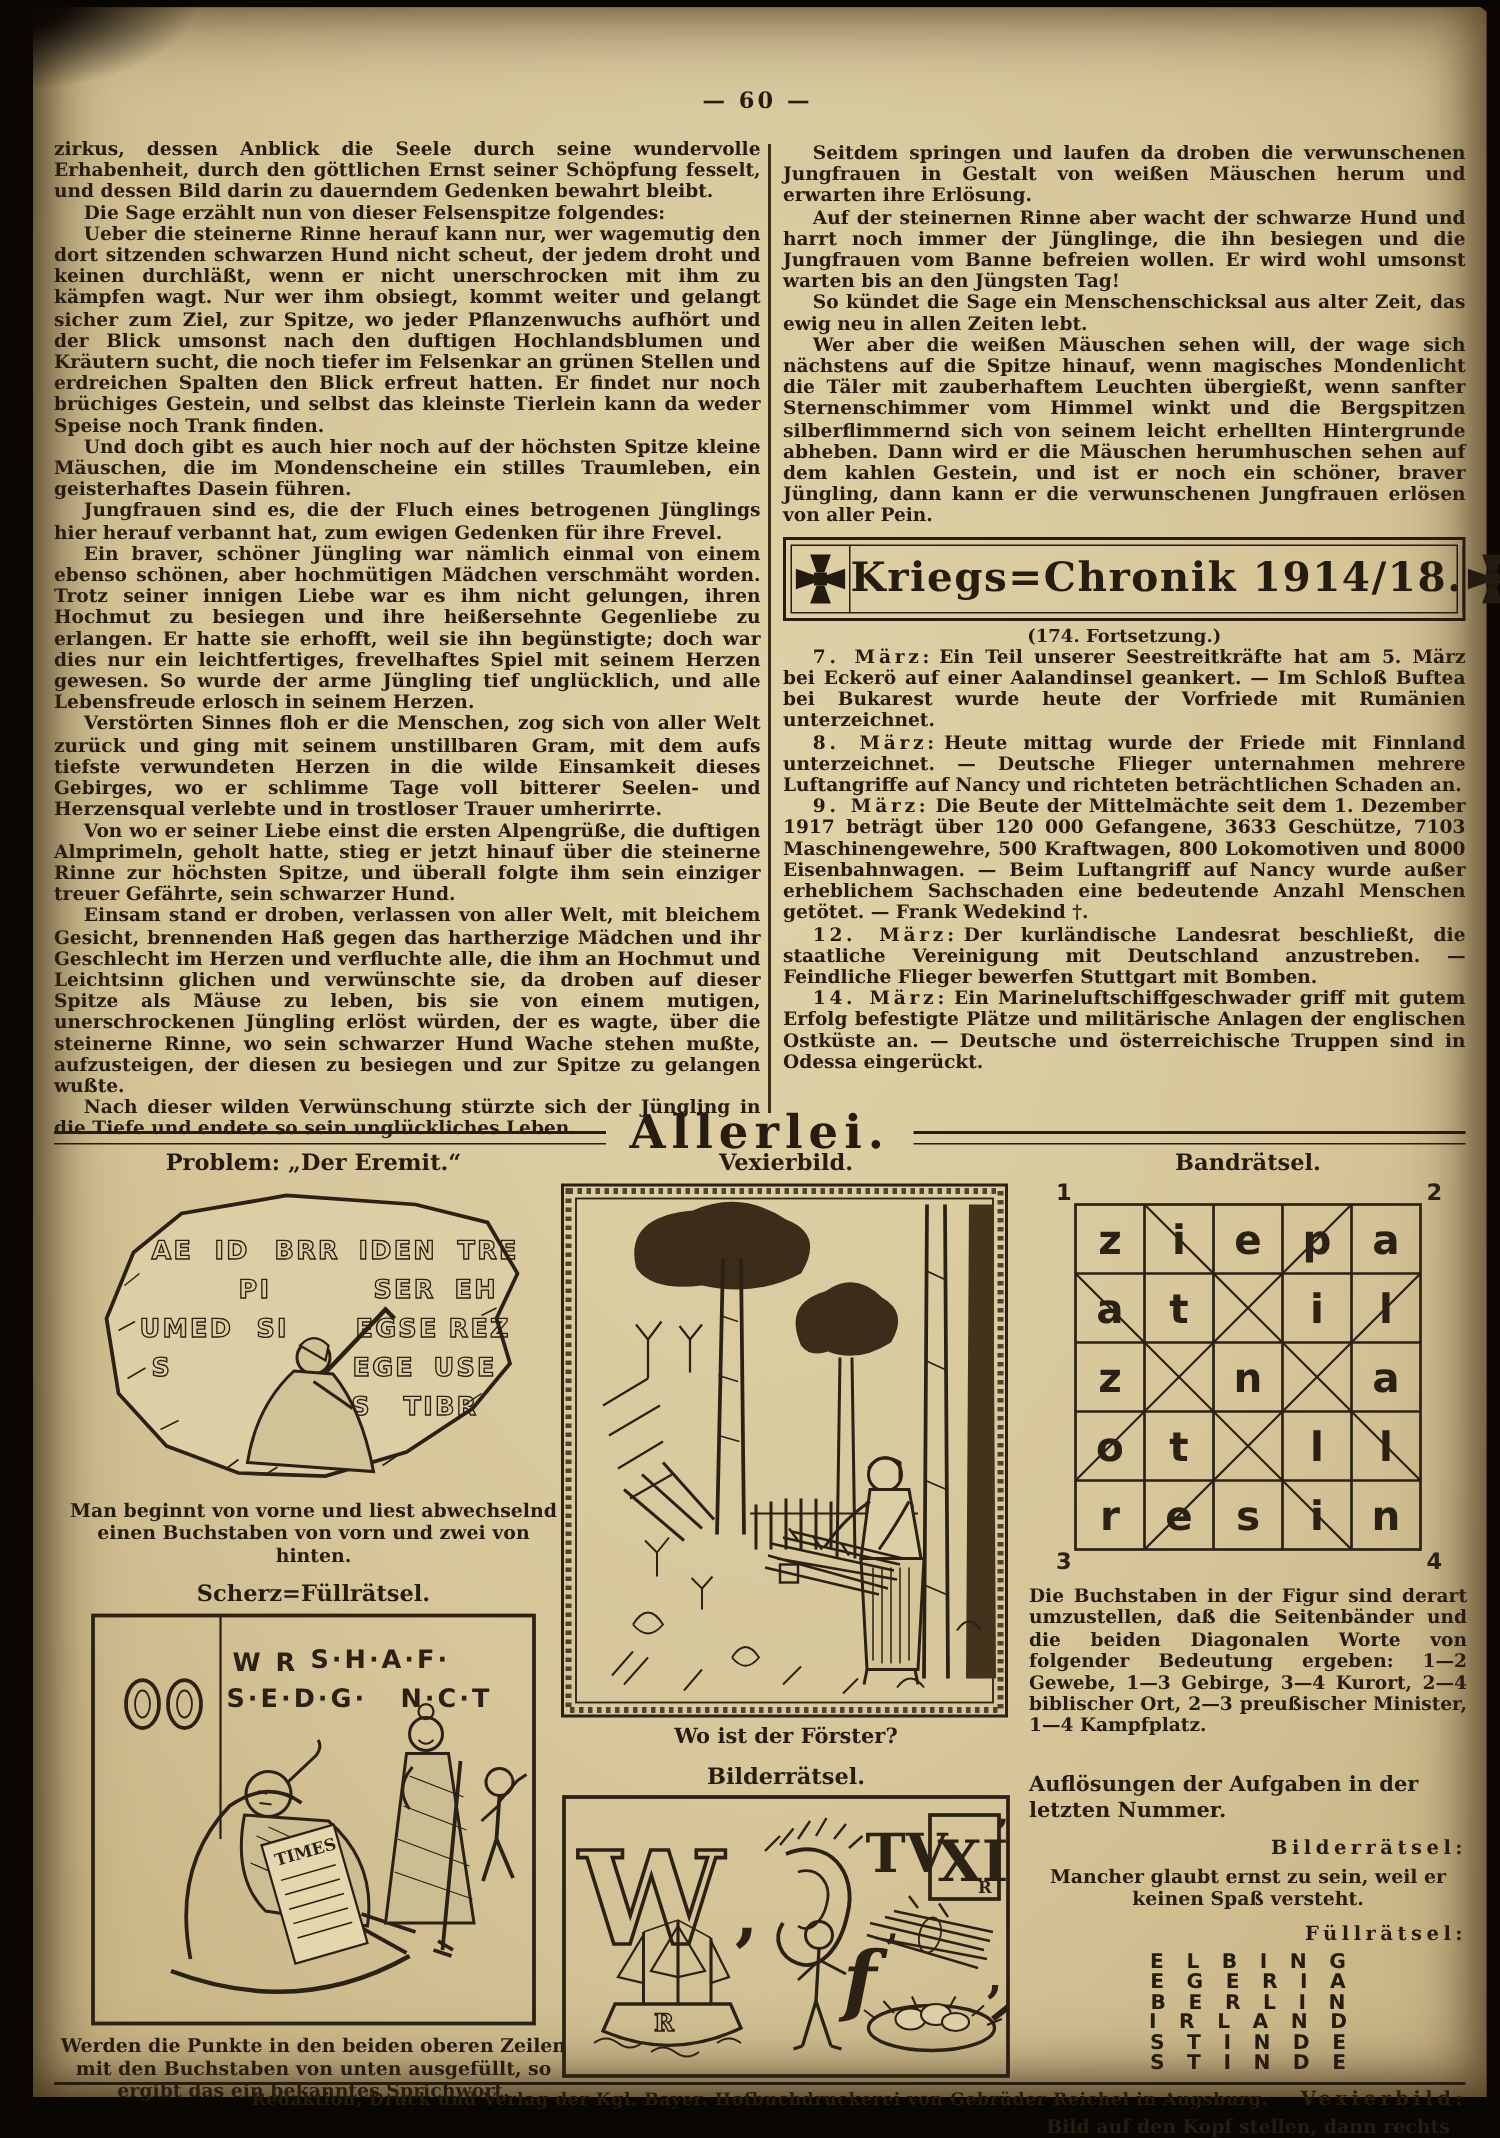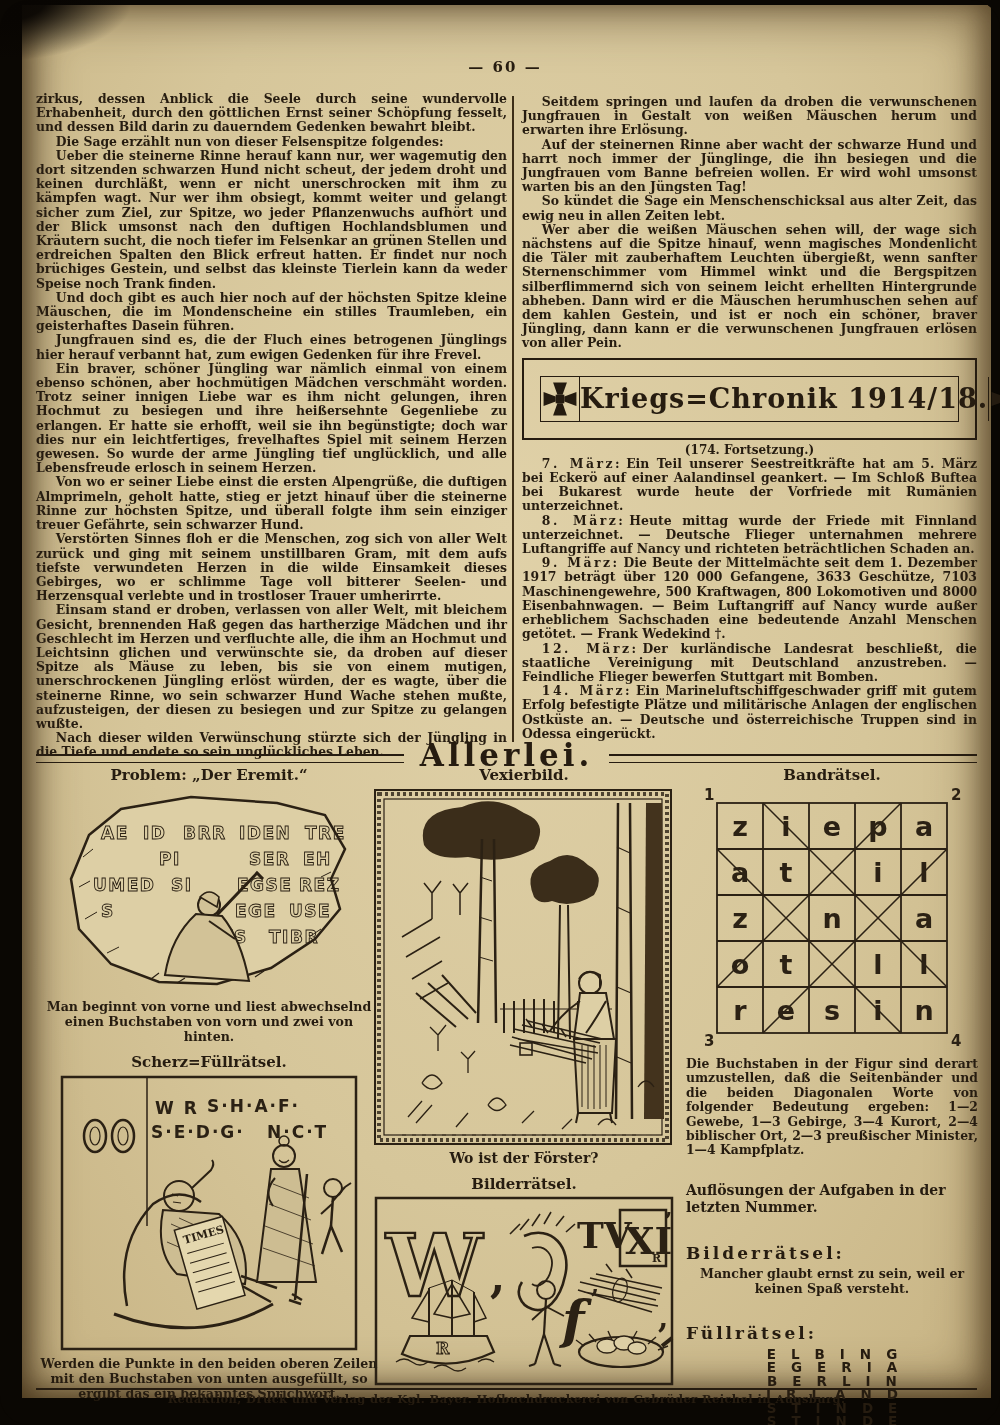--- a/index.html
+++ b/index.html
@@ -20,7 +20,7 @@
   .col-right{left:522px;top:95px;width:455px;}
   .vdivider{position:absolute;left:512px;top:96px;width:1.5px;height:646px;background:#3c2d17;}
   
-  .banner{border:2.5px solid #261c10;margin:7px 0 3px 0;padding:16px;}
+  .banner{border:2.5px solid #261c10;margin:7px 0 3px 0;padding:3px;}
   .banner-inner{border:1.5px solid #261c10;display:flex;align-items:stretch;height:44px;}
   .banner-cell{width:56px;display:flex;align-items:center;justify-content:center;}
   .banner-cell.l{border-right:1.5px solid #261c10;}

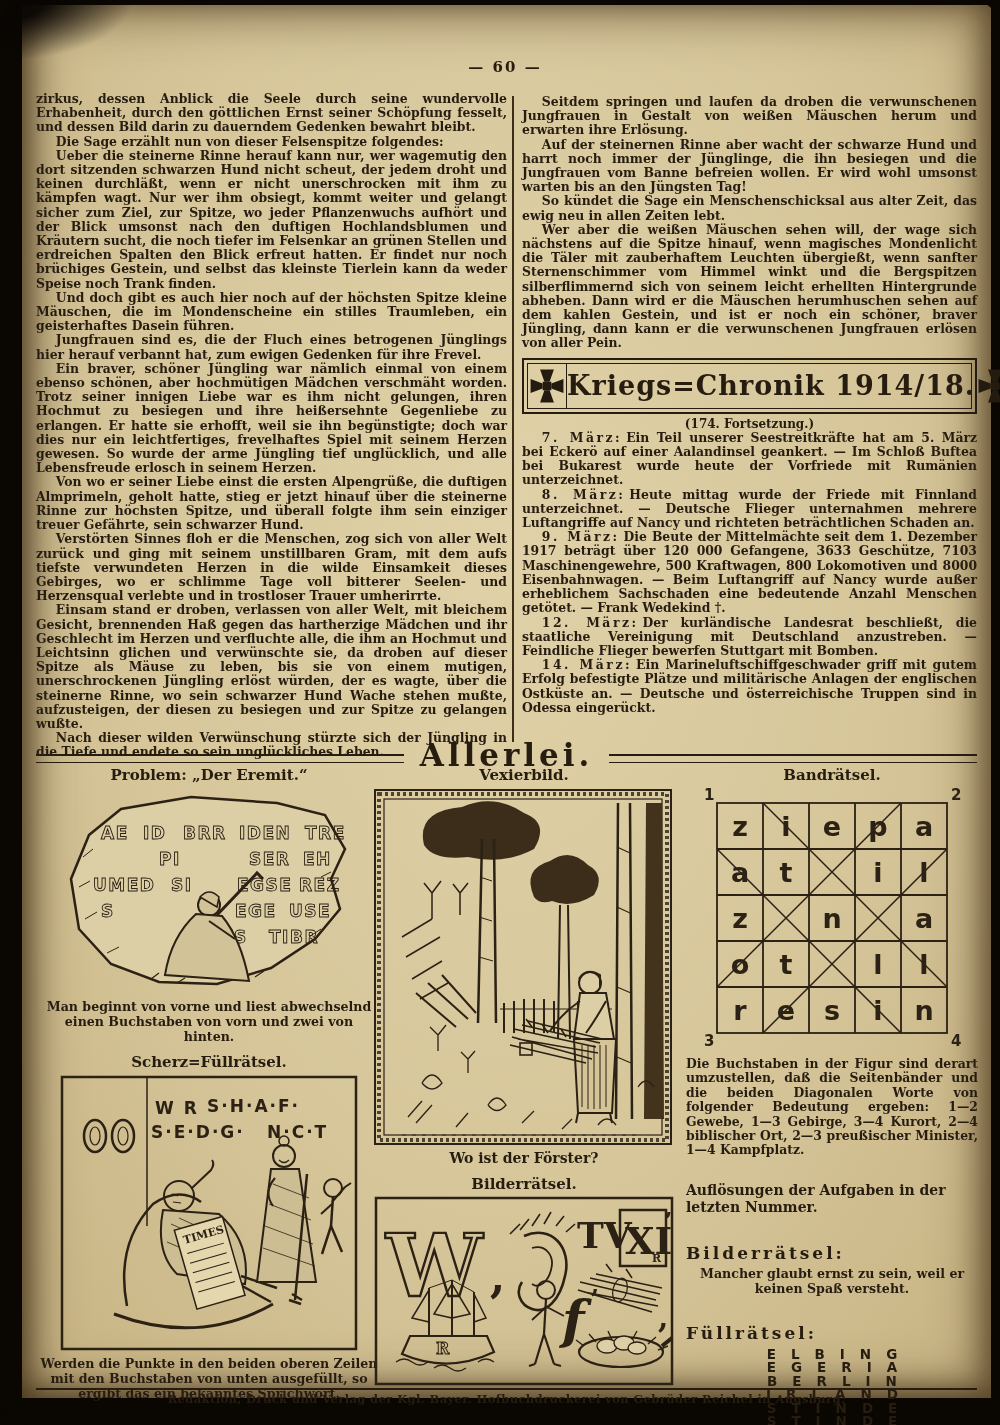--- a/index.html
+++ b/index.html
@@ -68,8 +68,8 @@
     <p>Und doch gibt es auch hier noch auf der höchsten Spitze kleine Mäuschen, die im Mondenscheine ein stilles Traumleben, ein geisterhaftes Dasein führen.</p>
     <p>Jungfrauen sind es, die der Fluch eines betrogenen Jünglings hier herauf verbannt hat, zum ewigen Gedenken für ihre Frevel.</p>
     <p>Ein braver, schöner Jüngling war nämlich einmal von einem ebenso schönen, aber hochmütigen Mädchen verschmäht worden. Trotz seiner innigen Liebe war es ihm nicht gelungen, ihren Hochmut zu besiegen und ihre heißersehnte Gegenliebe zu erlangen. Er hatte sie erhofft, weil sie ihn begünstigte; doch war dies nur ein leichtfertiges, frevelhaftes Spiel mit seinem Herzen gewesen. So wurde der arme Jüngling tief unglücklich, und alle Lebensfreude erlosch in seinem Herzen.</p>
+    <p>Verstörten Sinnes floh er die Menschen, zog sich von aller Welt zurück und ging mit seinem unstillbaren Gram, mit dem aufs tiefste verwundeten Herzen in die wilde Einsamkeit dieses Gebirges, wo er schlimme Tage voll bitterer Seelen- und Herzensqual verlebte und in trostloser Trauer umherirrte.</p>
     <p>Von wo er seiner Liebe einst die ersten Alpengrüße, die duftigen Almprimeln, geholt hatte, stieg er jetzt hinauf über die steinerne Rinne zur höchsten Spitze, und überall folgte ihm sein einziger treuer Gefährte, sein schwarzer Hund.</p>
-    <p>Verstörten Sinnes floh er die Menschen, zog sich von aller Welt zurück und ging mit seinem unstillbaren Gram, mit dem aufs tiefste verwundeten Herzen in die wilde Einsamkeit dieses Gebirges, wo er schlimme Tage voll bitterer Seelen- und Herzensqual verlebte und in trostloser Trauer umherirrte.</p>
     <p>Einsam stand er droben, verlassen von aller Welt, mit bleichem Gesicht, brennenden Haß gegen das hartherzige Mädchen und ihr Geschlecht im Herzen und verfluchte alle, die ihm an Hochmut und Leichtsinn glichen und verwünschte sie, da droben auf dieser Spitze als Mäuse zu leben, bis sie von einem mutigen, unerschrockenen Jüngling erlöst würden, der es wagte, über die steinerne Rinne, wo sein schwarzer Hund Wache stehen mußte, aufzusteigen, der diesen zu besiegen und zur Spitze zu gelangen wußte.</p>
     <p>Nach dieser wilden Verwünschung stürzte sich der Jüngling in die Tiefe und endete so sein unglückliches Leben.</p>
   </div>

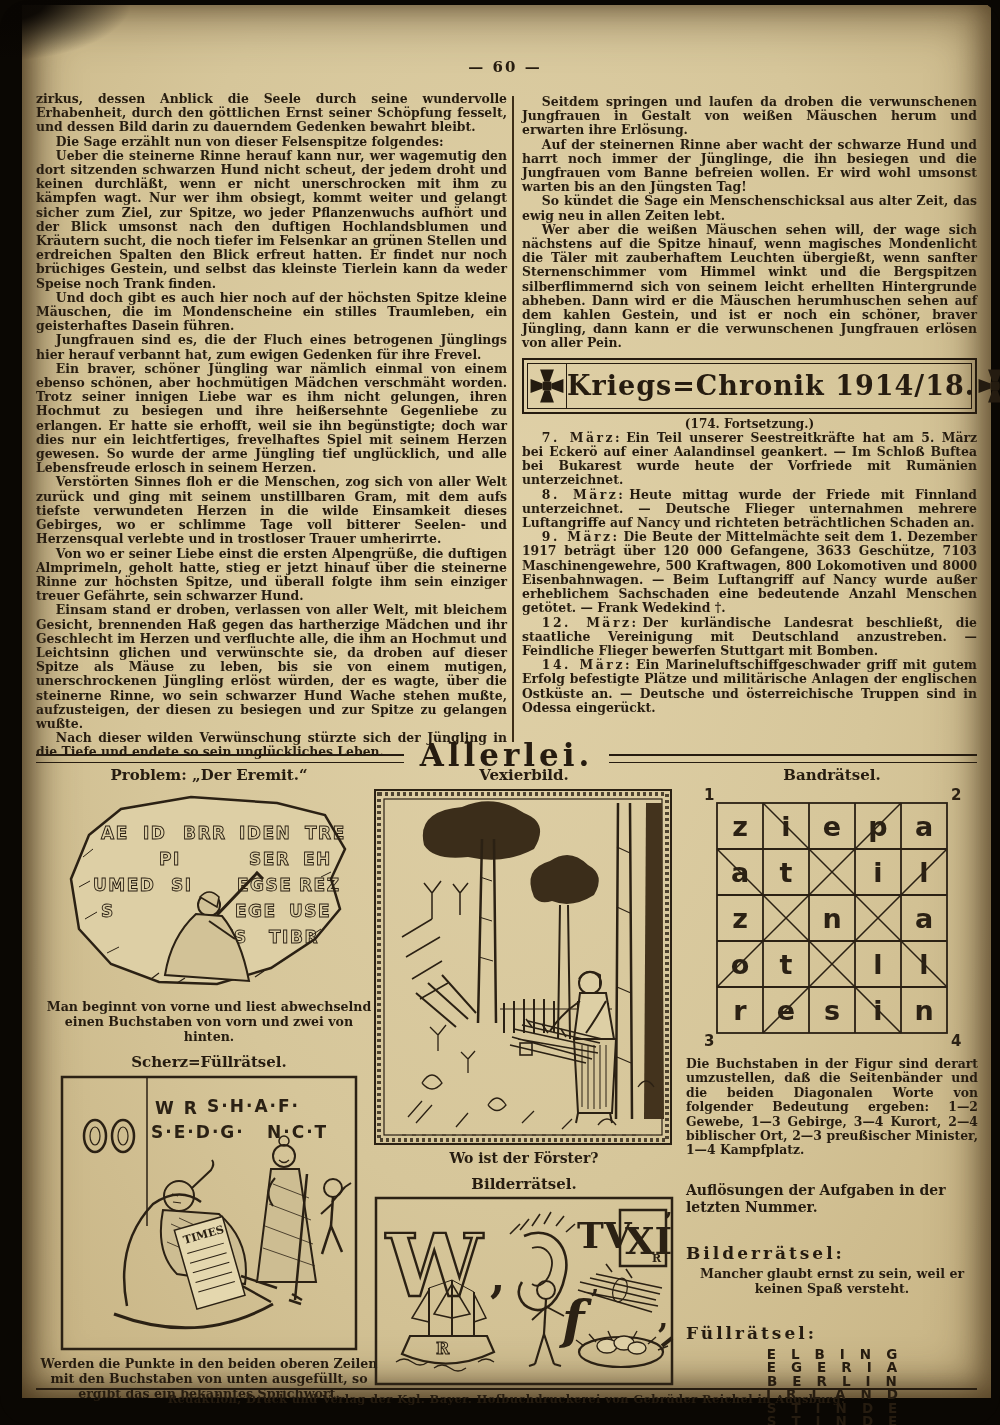--- a/index.html
+++ b/index.html
@@ -41,7 +41,7 @@
   .caption{font-size:12.6px;line-height:15px;text-align:center;font-weight:bold;margin-top:4px;}
   .instr{font-size:12.4px;line-height:14.4px;text-align:justify;margin-top:8px;font-weight:bold;}
   .sol-head{text-align:left;font-size:14px;line-height:17px;font-weight:bold;margin-top:24px;}
-  .sub{ text-align:left;font-size:17px;font-weight:bold;letter-spacing:3px;margin-top:27px;}
+  .sub{ text-align:right;font-size:13px;font-weight:bold;letter-spacing:3px;margin-top:9px;}
   .sol-text{font-size:12.6px;line-height:15px;text-align:center;font-weight:bold;margin-top:3px;}
   .fuell-row{font-family:"DejaVu Sans","Liberation Sans",sans-serif;font-size:13.5px;font-weight:bold;
              letter-spacing:15px;text-align:center;line-height:13.5px;padding-left:15px;margin-top:0;}

